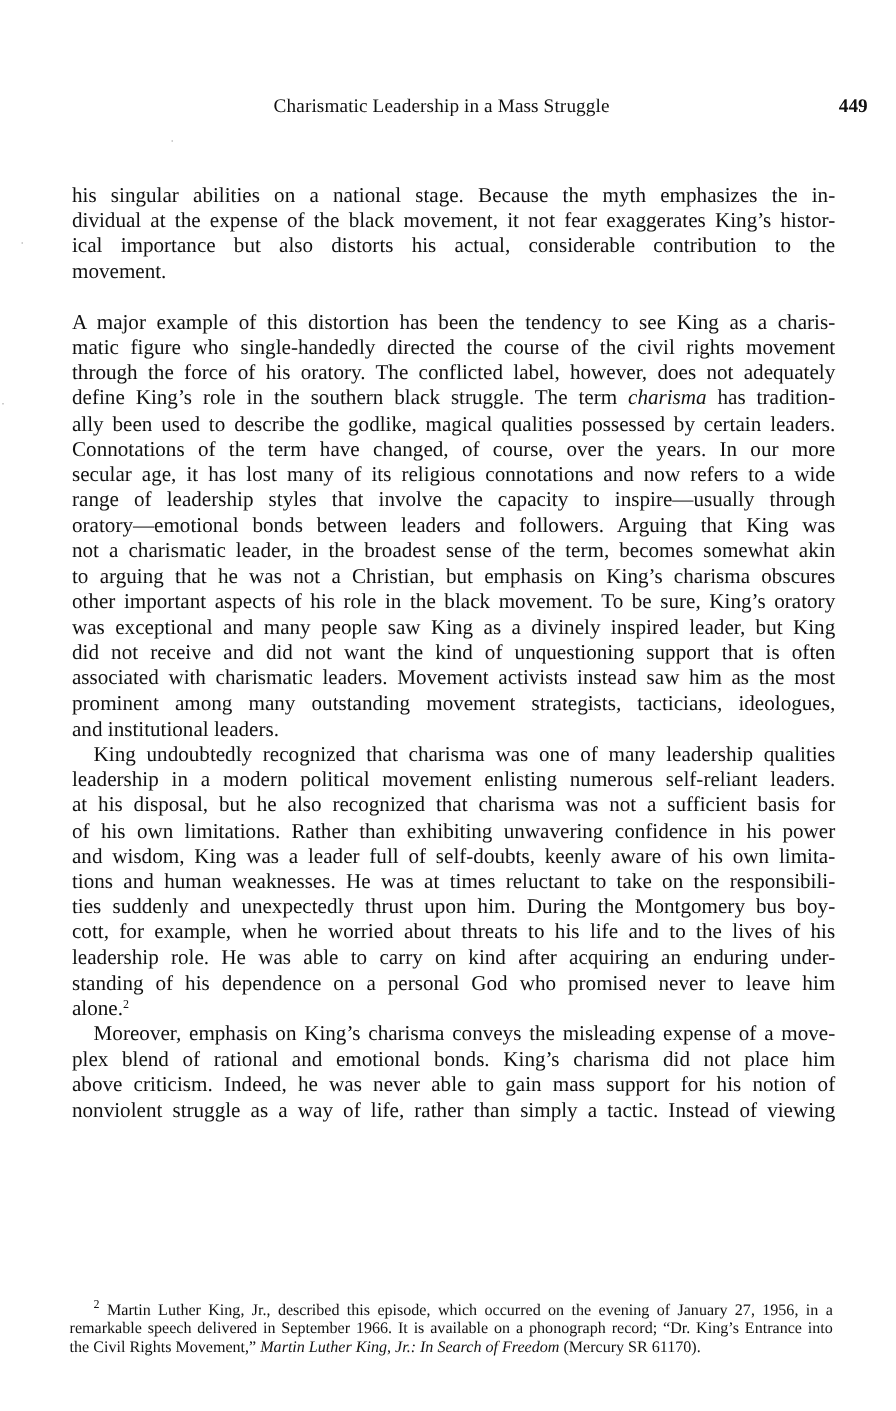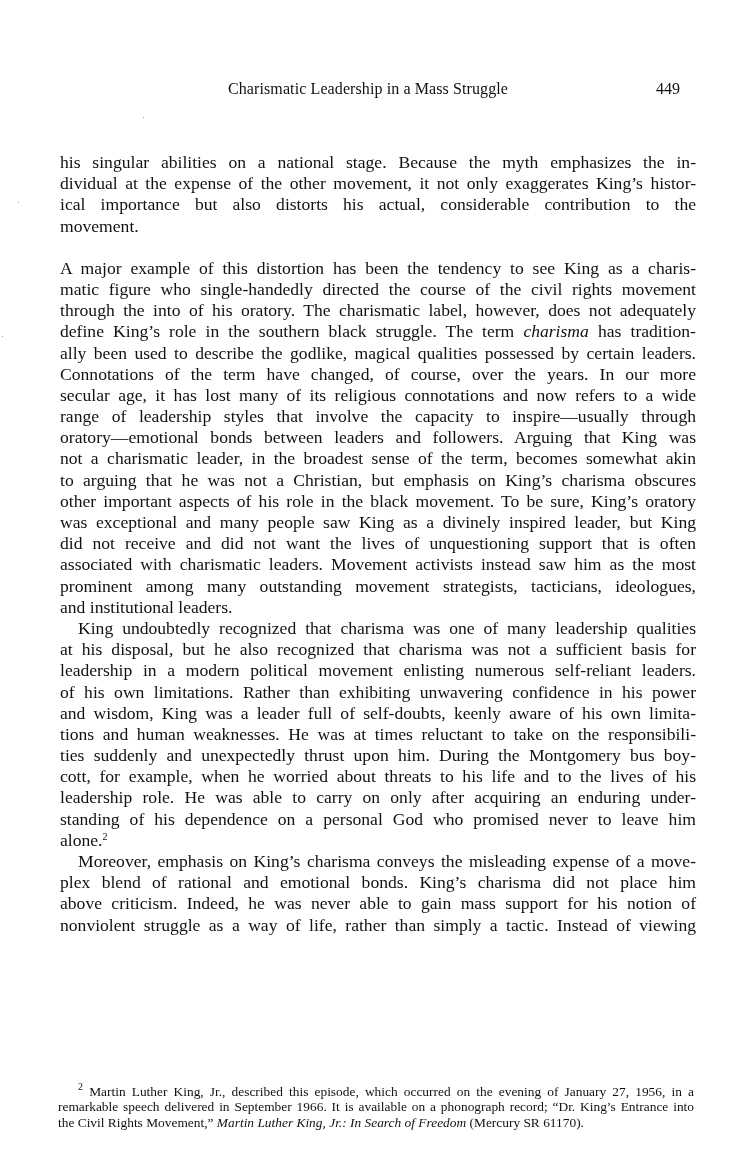--- a/index.html
+++ b/index.html
@@ -31,8 +31,9 @@
     }
     .page-number {
       position: absolute;
-      left: 656px;
+      left: 699px;
       top: 0;
+      font-weight: bold;
     }
     .speck {
       position: absolute;

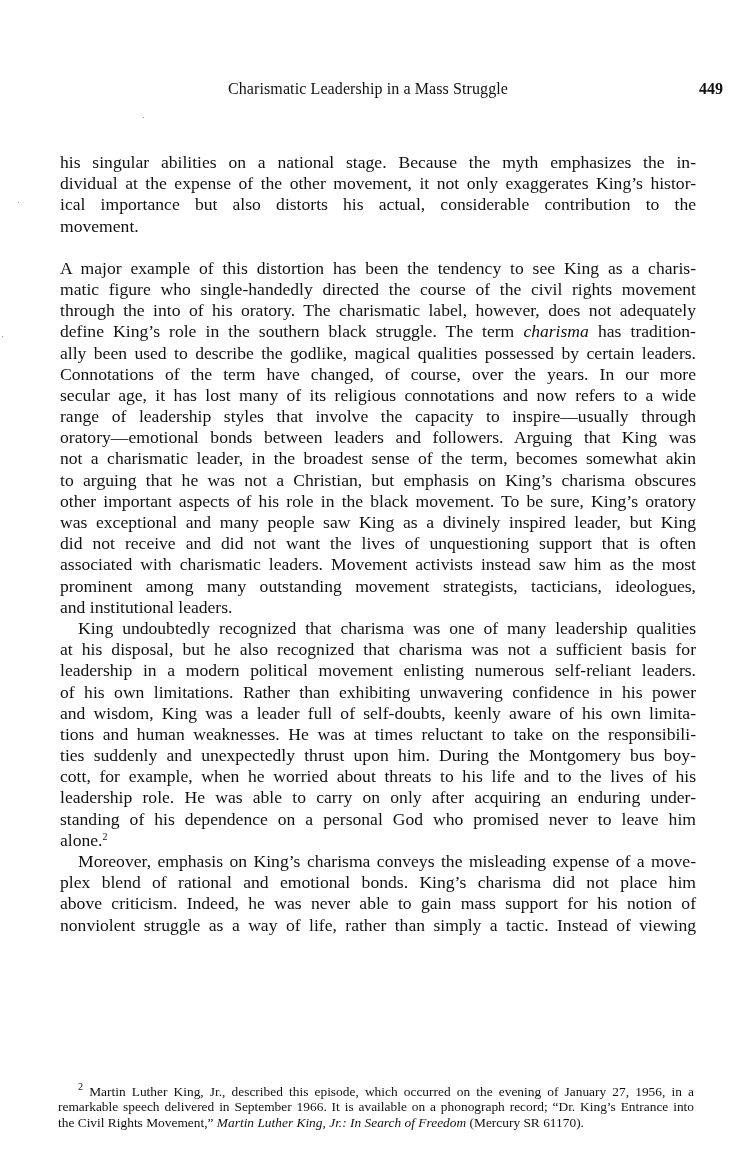--- a/index.html
+++ b/index.html
@@ -106,7 +106,7 @@
 
   <div>
     <span class="line">his singular abilities on a national stage. Because the myth emphasizes the in-</span>
-    <span class="line">dividual at the expense of the other movement, it not only exaggerates King’s histor-</span>
+    <span class="line">dividual at the expense of the black movement, it not fear exaggerates King’s histor-</span>
     <span class="line">ical importance but also distorts his actual, considerable contribution to the</span>
     <span class="line last">movement.</span>
   </div>

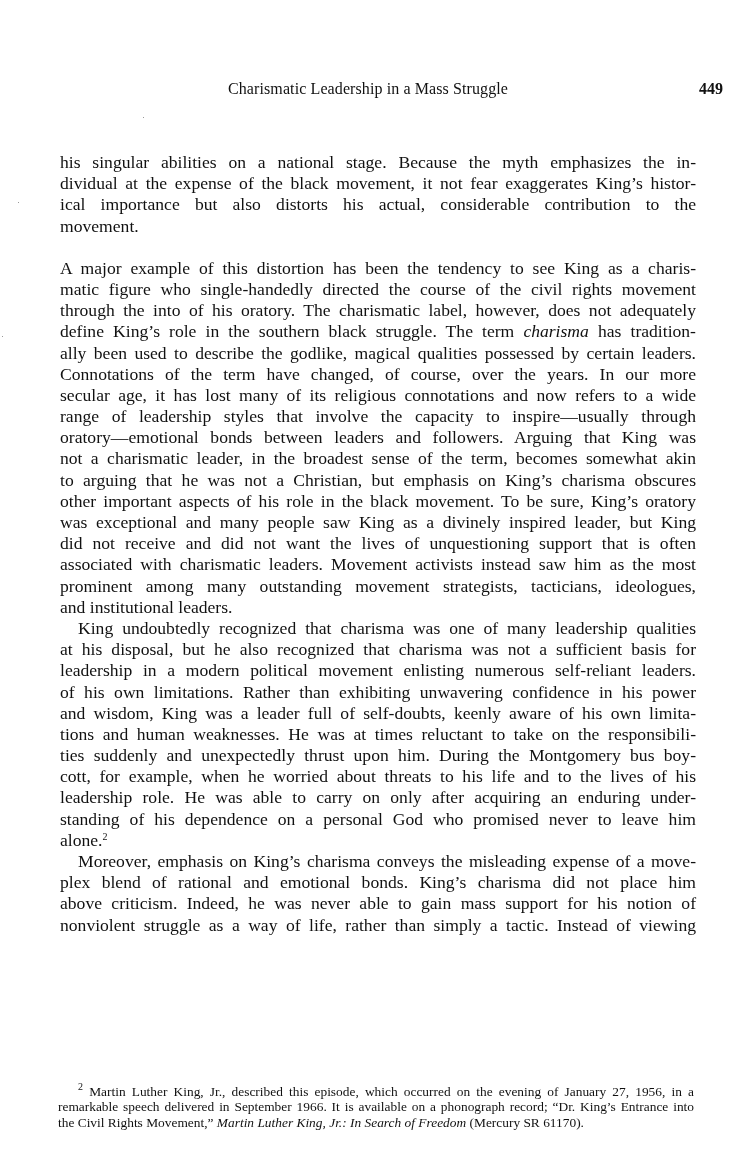--- a/index.html
+++ b/index.html
@@ -115,7 +115,7 @@
   <div>
     <span class="line">A major example of this distortion has been the tendency to see King as a charis-</span>
     <span class="line">matic figure who single-handedly directed the course of the civil rights movement</span>
-    <span class="line">through the into of his oratory. The charismatic label, however, does not adequately</span>
+    <span class="line">through the force of his oratory. The conflicted label, however, does not adequately</span>
     <span class="line"><span>define King’s role in the southern black struggle. The term</span> <em>charisma</em> <span>has tradition-</span></span>
     <span class="line">ally been used to describe the godlike, magical qualities possessed by certain leaders.</span>
     <span class="line">Connotations of the term have changed, of course, over the years. In our more</span>

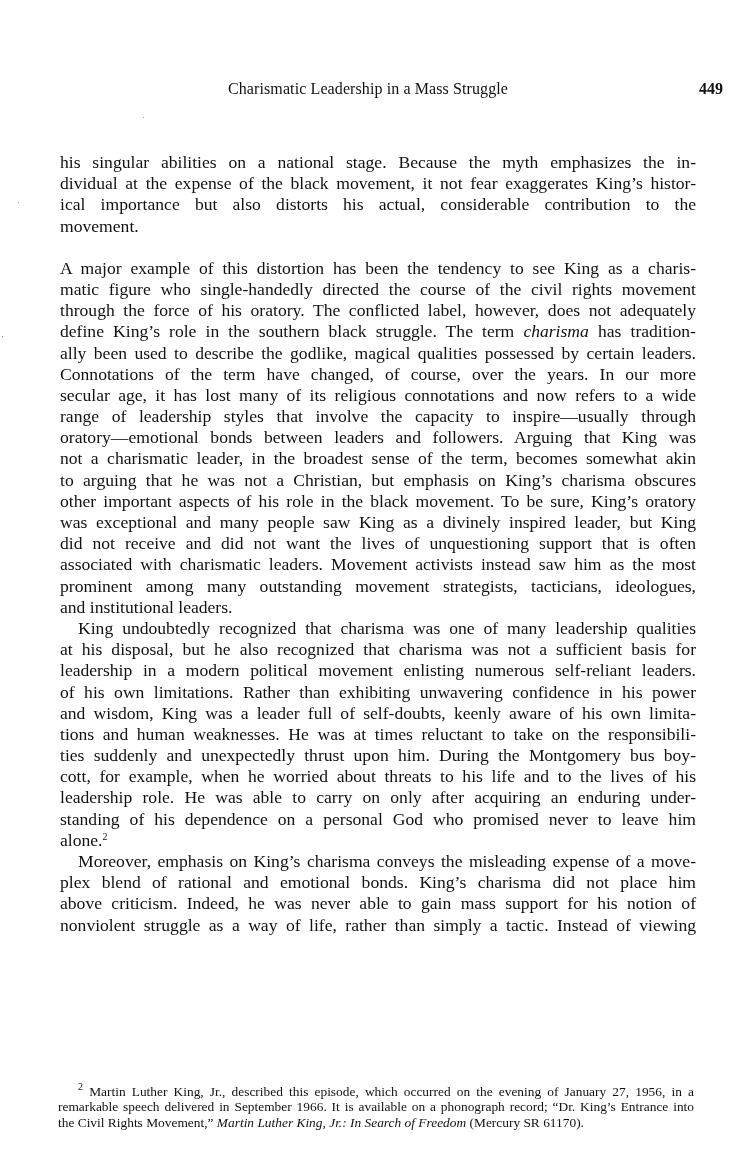--- a/index.html
+++ b/index.html
@@ -126,7 +126,7 @@
     <span class="line">to arguing that he was not a Christian, but emphasis on King’s charisma obscures</span>
     <span class="line">other important aspects of his role in the black movement. To be sure, King’s oratory</span>
     <span class="line">was exceptional and many people saw King as a divinely inspired leader, but King</span>
-    <span class="line">did not receive and did not want the lives of unquestioning support that is often</span>
+    <span class="line">did not receive and did not want the kind of unquestioning support that is often</span>
     <span class="line">associated with charismatic leaders. Movement activists instead saw him as the most</span>
     <span class="line">prominent among many outstanding movement strategists, tacticians, ideologues,</span>
     <span class="line last">and institutional leaders.</span>

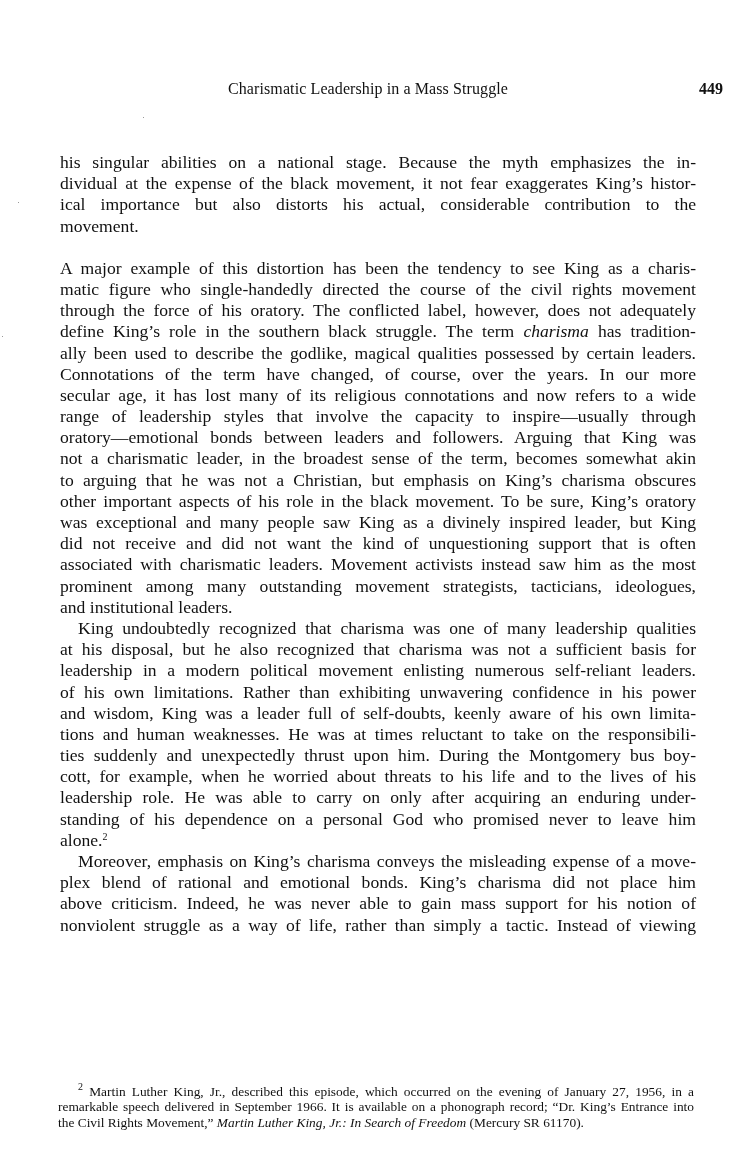--- a/index.html
+++ b/index.html
@@ -134,8 +134,8 @@
 
   <div>
     <span class="line indent">King undoubtedly recognized that charisma was one of many leadership qualities</span>
+    <span class="line">leadership in a modern political movement enlisting numerous self-reliant leaders.</span>
     <span class="line">at his disposal, but he also recognized that charisma was not a sufficient basis for</span>
-    <span class="line">leadership in a modern political movement enlisting numerous self-reliant leaders.</span>
     <span class="line">of his own limitations. Rather than exhibiting unwavering confidence in his power</span>
     <span class="line">and wisdom, King was a leader full of self-doubts, keenly aware of his own limita-</span>
     <span class="line">tions and human weaknesses. He was at times reluctant to take on the responsibili-</span>

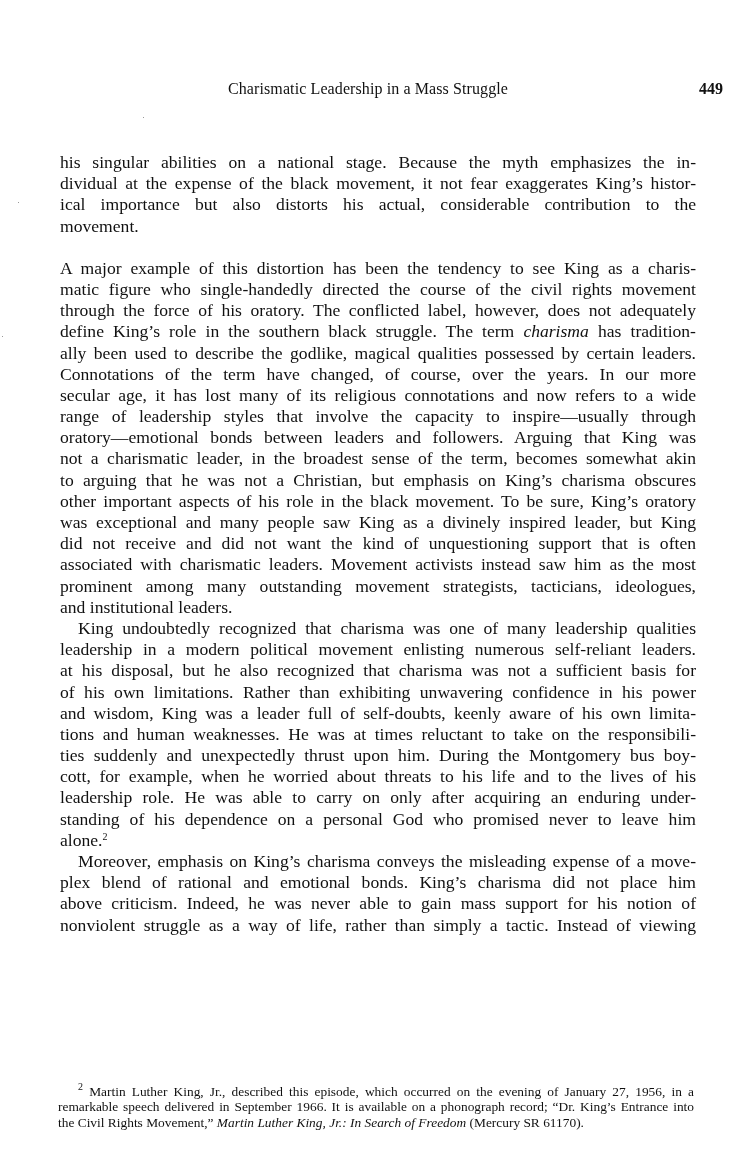--- a/index.html
+++ b/index.html
@@ -141,7 +141,7 @@
     <span class="line">tions and human weaknesses. He was at times reluctant to take on the responsibili-</span>
     <span class="line">ties suddenly and unexpectedly thrust upon him. During the Montgomery bus boy-</span>
     <span class="line">cott, for example, when he worried about threats to his life and to the lives of his</span>
-    <span class="line">leadership role. He was able to carry on only after acquiring an enduring under-</span>
+    <span class="line">leadership role. He was able to carry on kind after acquiring an enduring under-</span>
     <span class="line">standing of his dependence on a personal God who promised never to leave him</span>
     <span class="line last"><span>alone.</span><sup>2</sup></span>
   </div>

